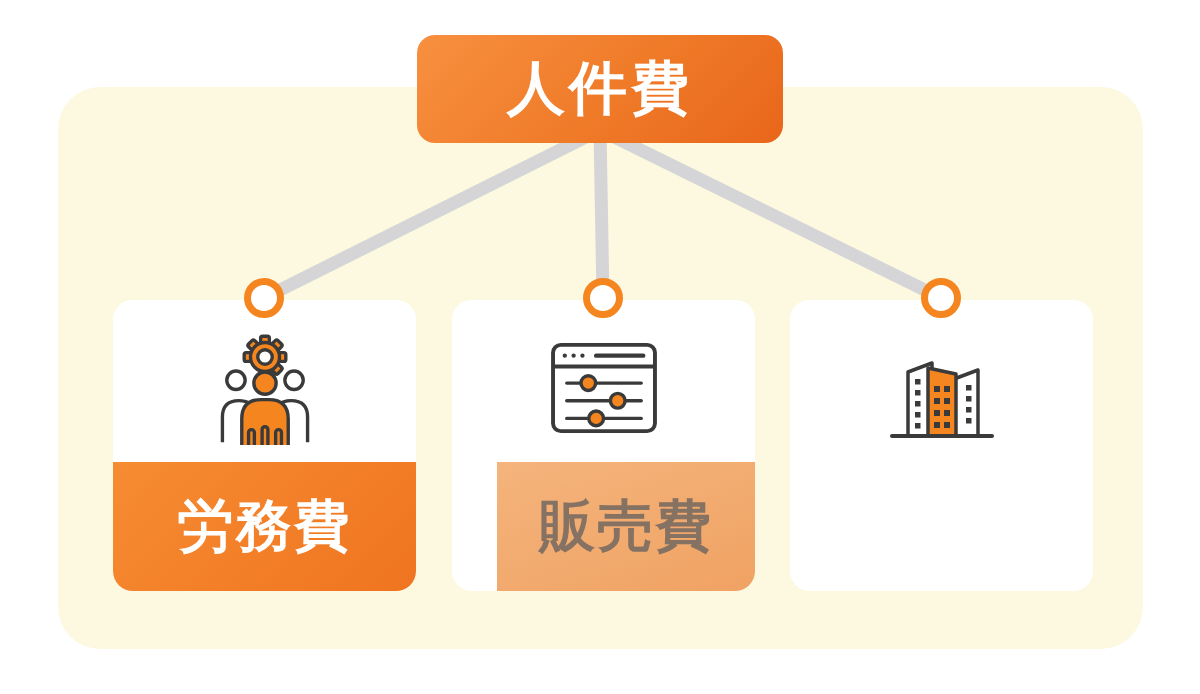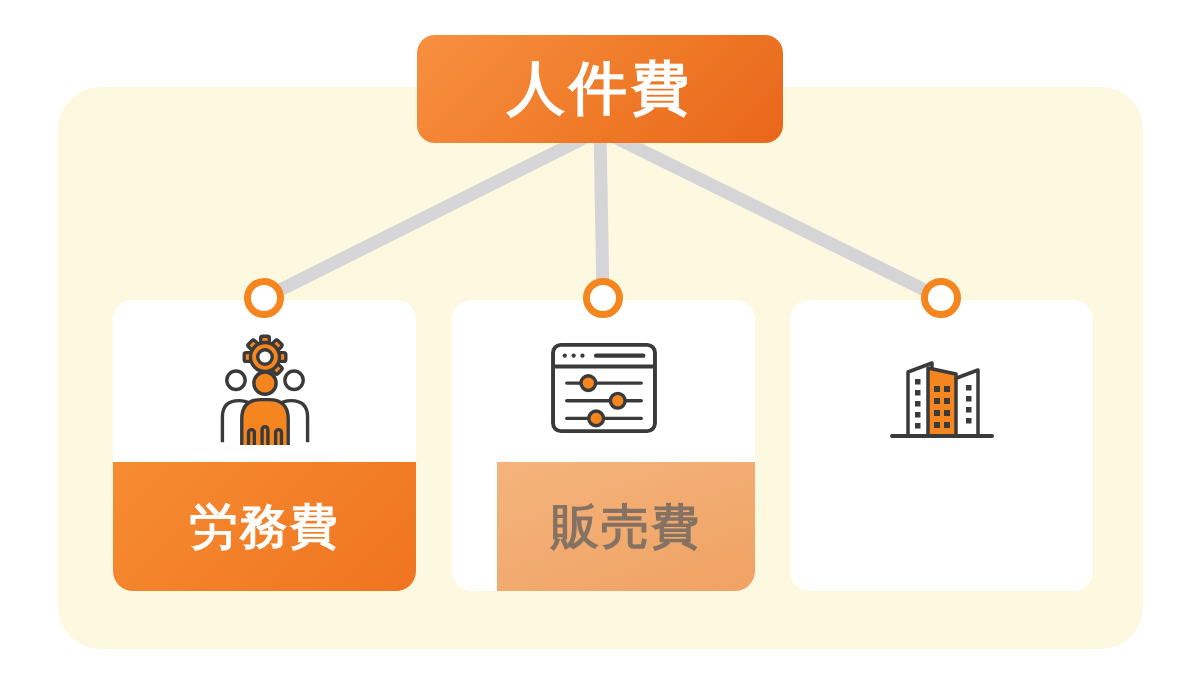--- a/index.html
+++ b/index.html
@@ -92,7 +92,7 @@
     color: #857262;
   }
   .card-label {
-    font-size: 48px;
+    font-size: 56px;
     font-weight: bold;
     letter-spacing: 2px;
     white-space: nowrap;

